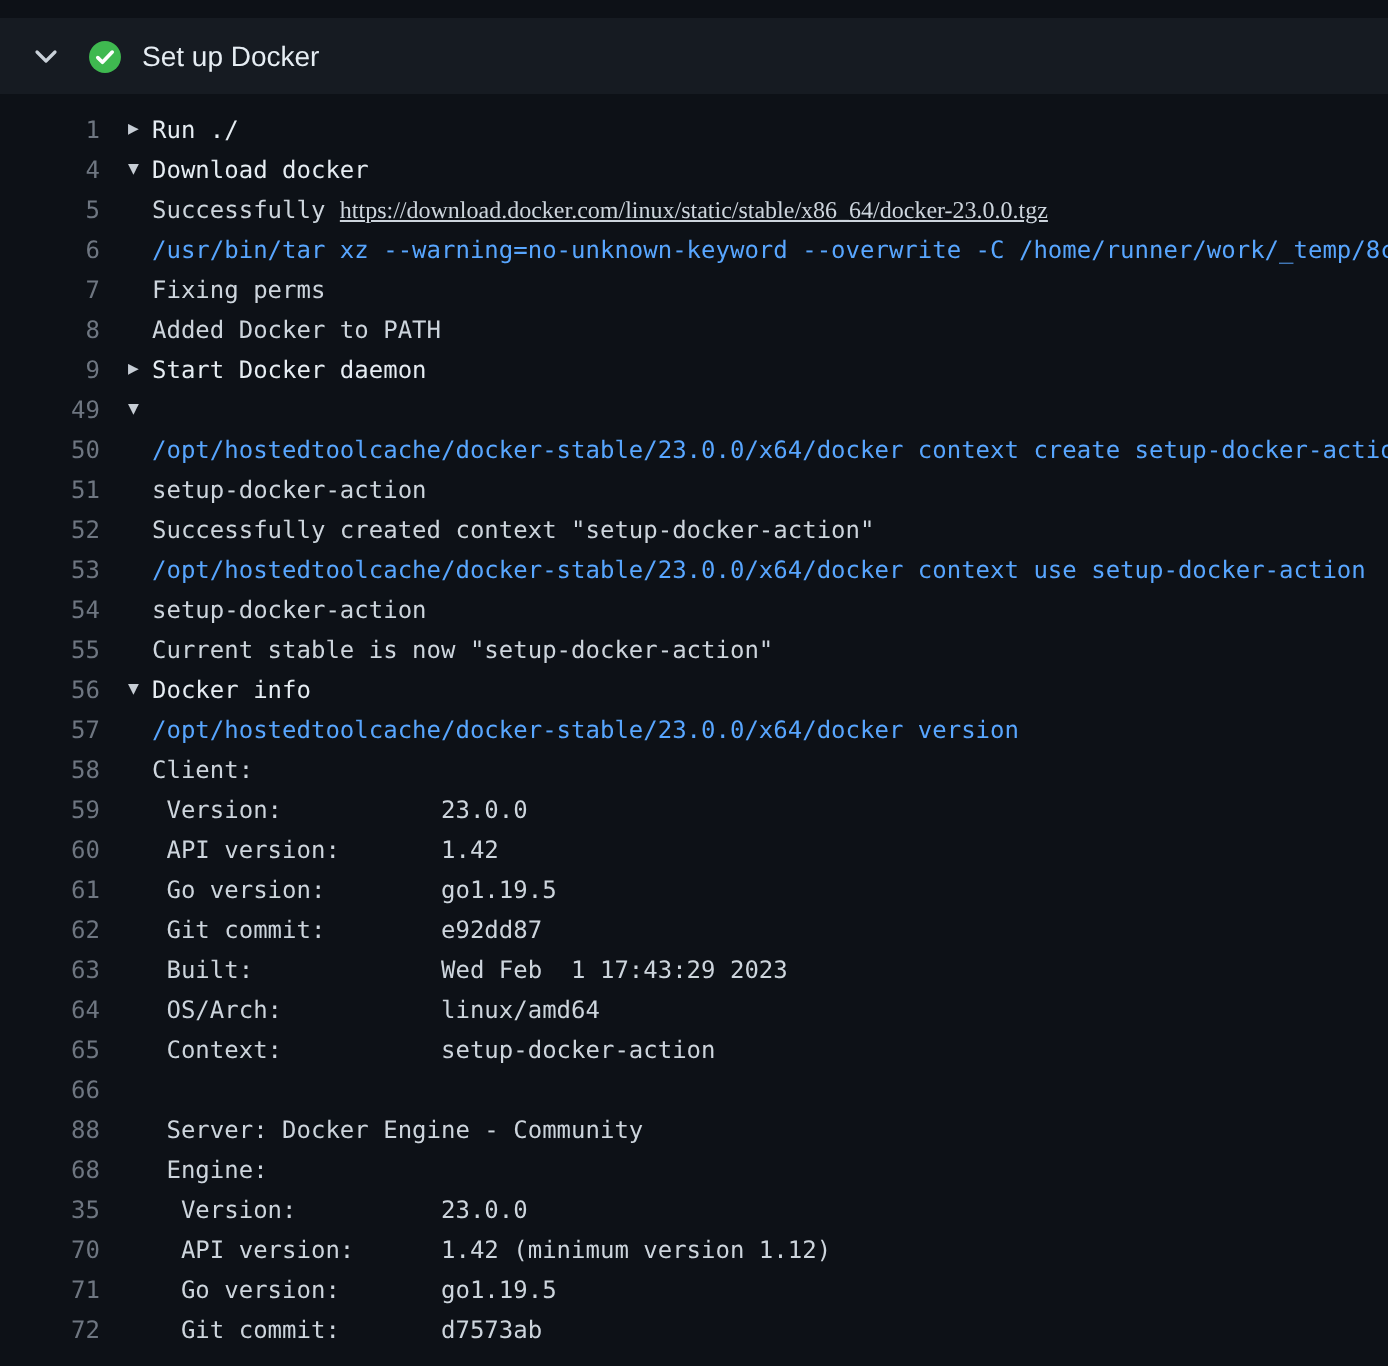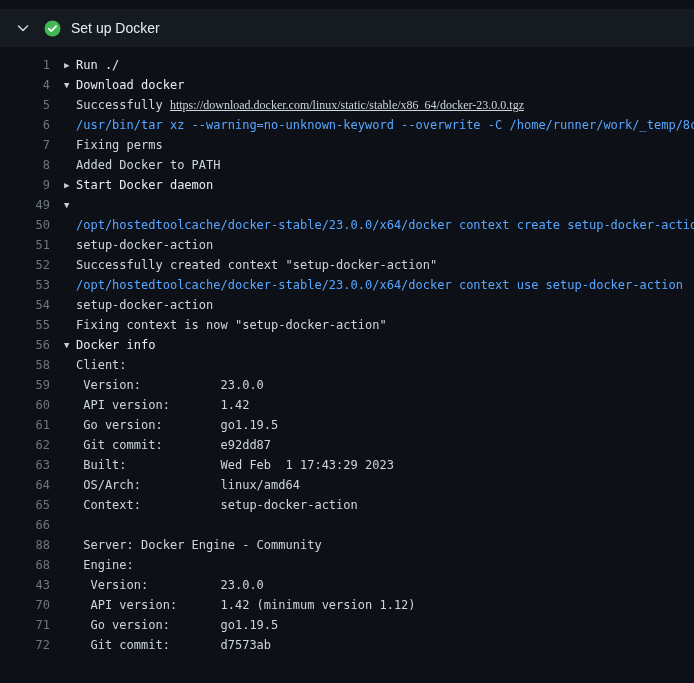--- a/index.html
+++ b/index.html
@@ -121,7 +121,7 @@
 
   <div class="log-line">
     <span class="num">55</span>
-    <span class="content"><span class="marker"></span><span class="seg-plain">Fixing context is now "setup-docker-action"</span></span>
+    <span class="content"><span class="marker"></span><span class="seg-plain">Current stable is now "setup-docker-action"</span></span>
   </div>
 
   <div class="log-line group">

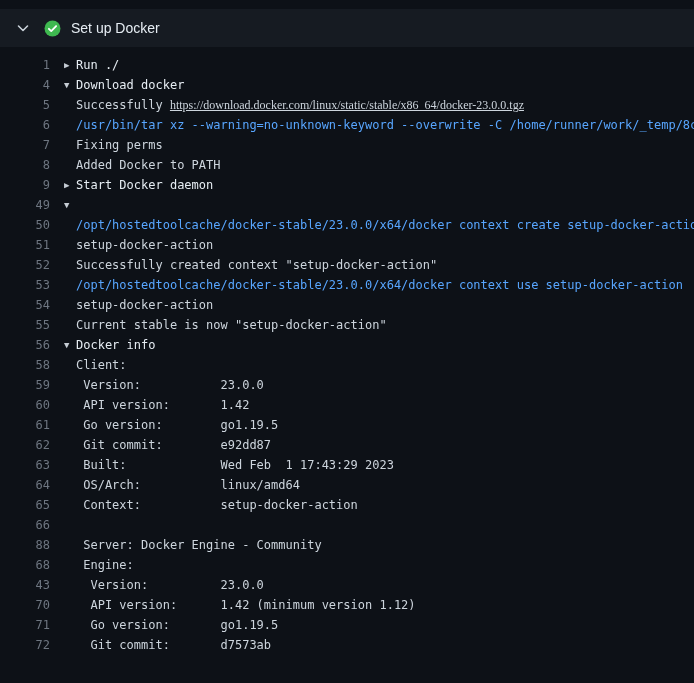--- a/index.html
+++ b/index.html
@@ -129,6 +129,10 @@
     <span class="content"><span class="marker">▼</span><span class="seg-group">Docker info</span></span>
   </div>
 
+  <div class="log-line">
+    <span class="num">57</span>
+    <span class="content"><span class="marker"></span><span class="seg-command">/opt/hostedtoolcache/docker-stable/23.0.0/x64/docker version</span></span>
+  </div>
 
   <div class="log-line">
     <span class="num">58</span>

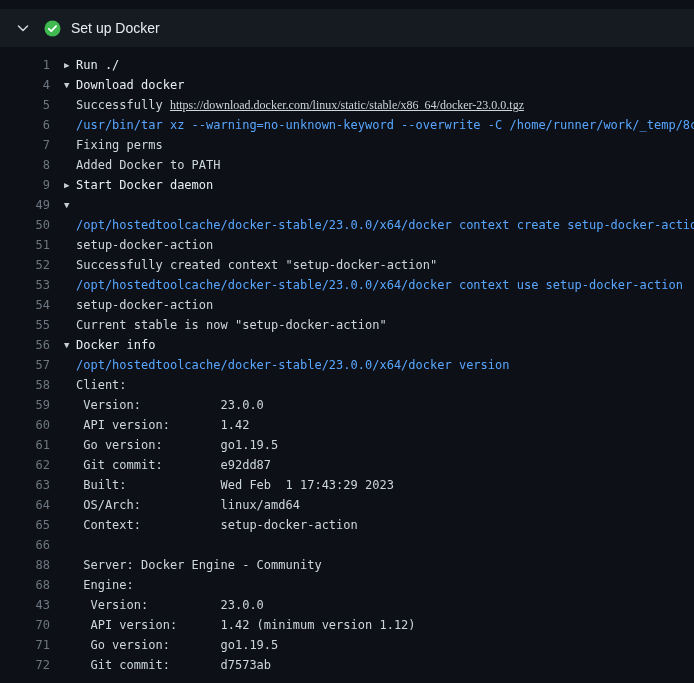--- a/index.html
+++ b/index.html
@@ -190,7 +190,7 @@
   </div>
 
   <div class="log-line">
-    <span class="num">43</span>
+    <span class="num">35</span>
     <span class="content"><span class="marker"></span><span class="seg-plain">  Version:          23.0.0</span></span>
   </div>
 

